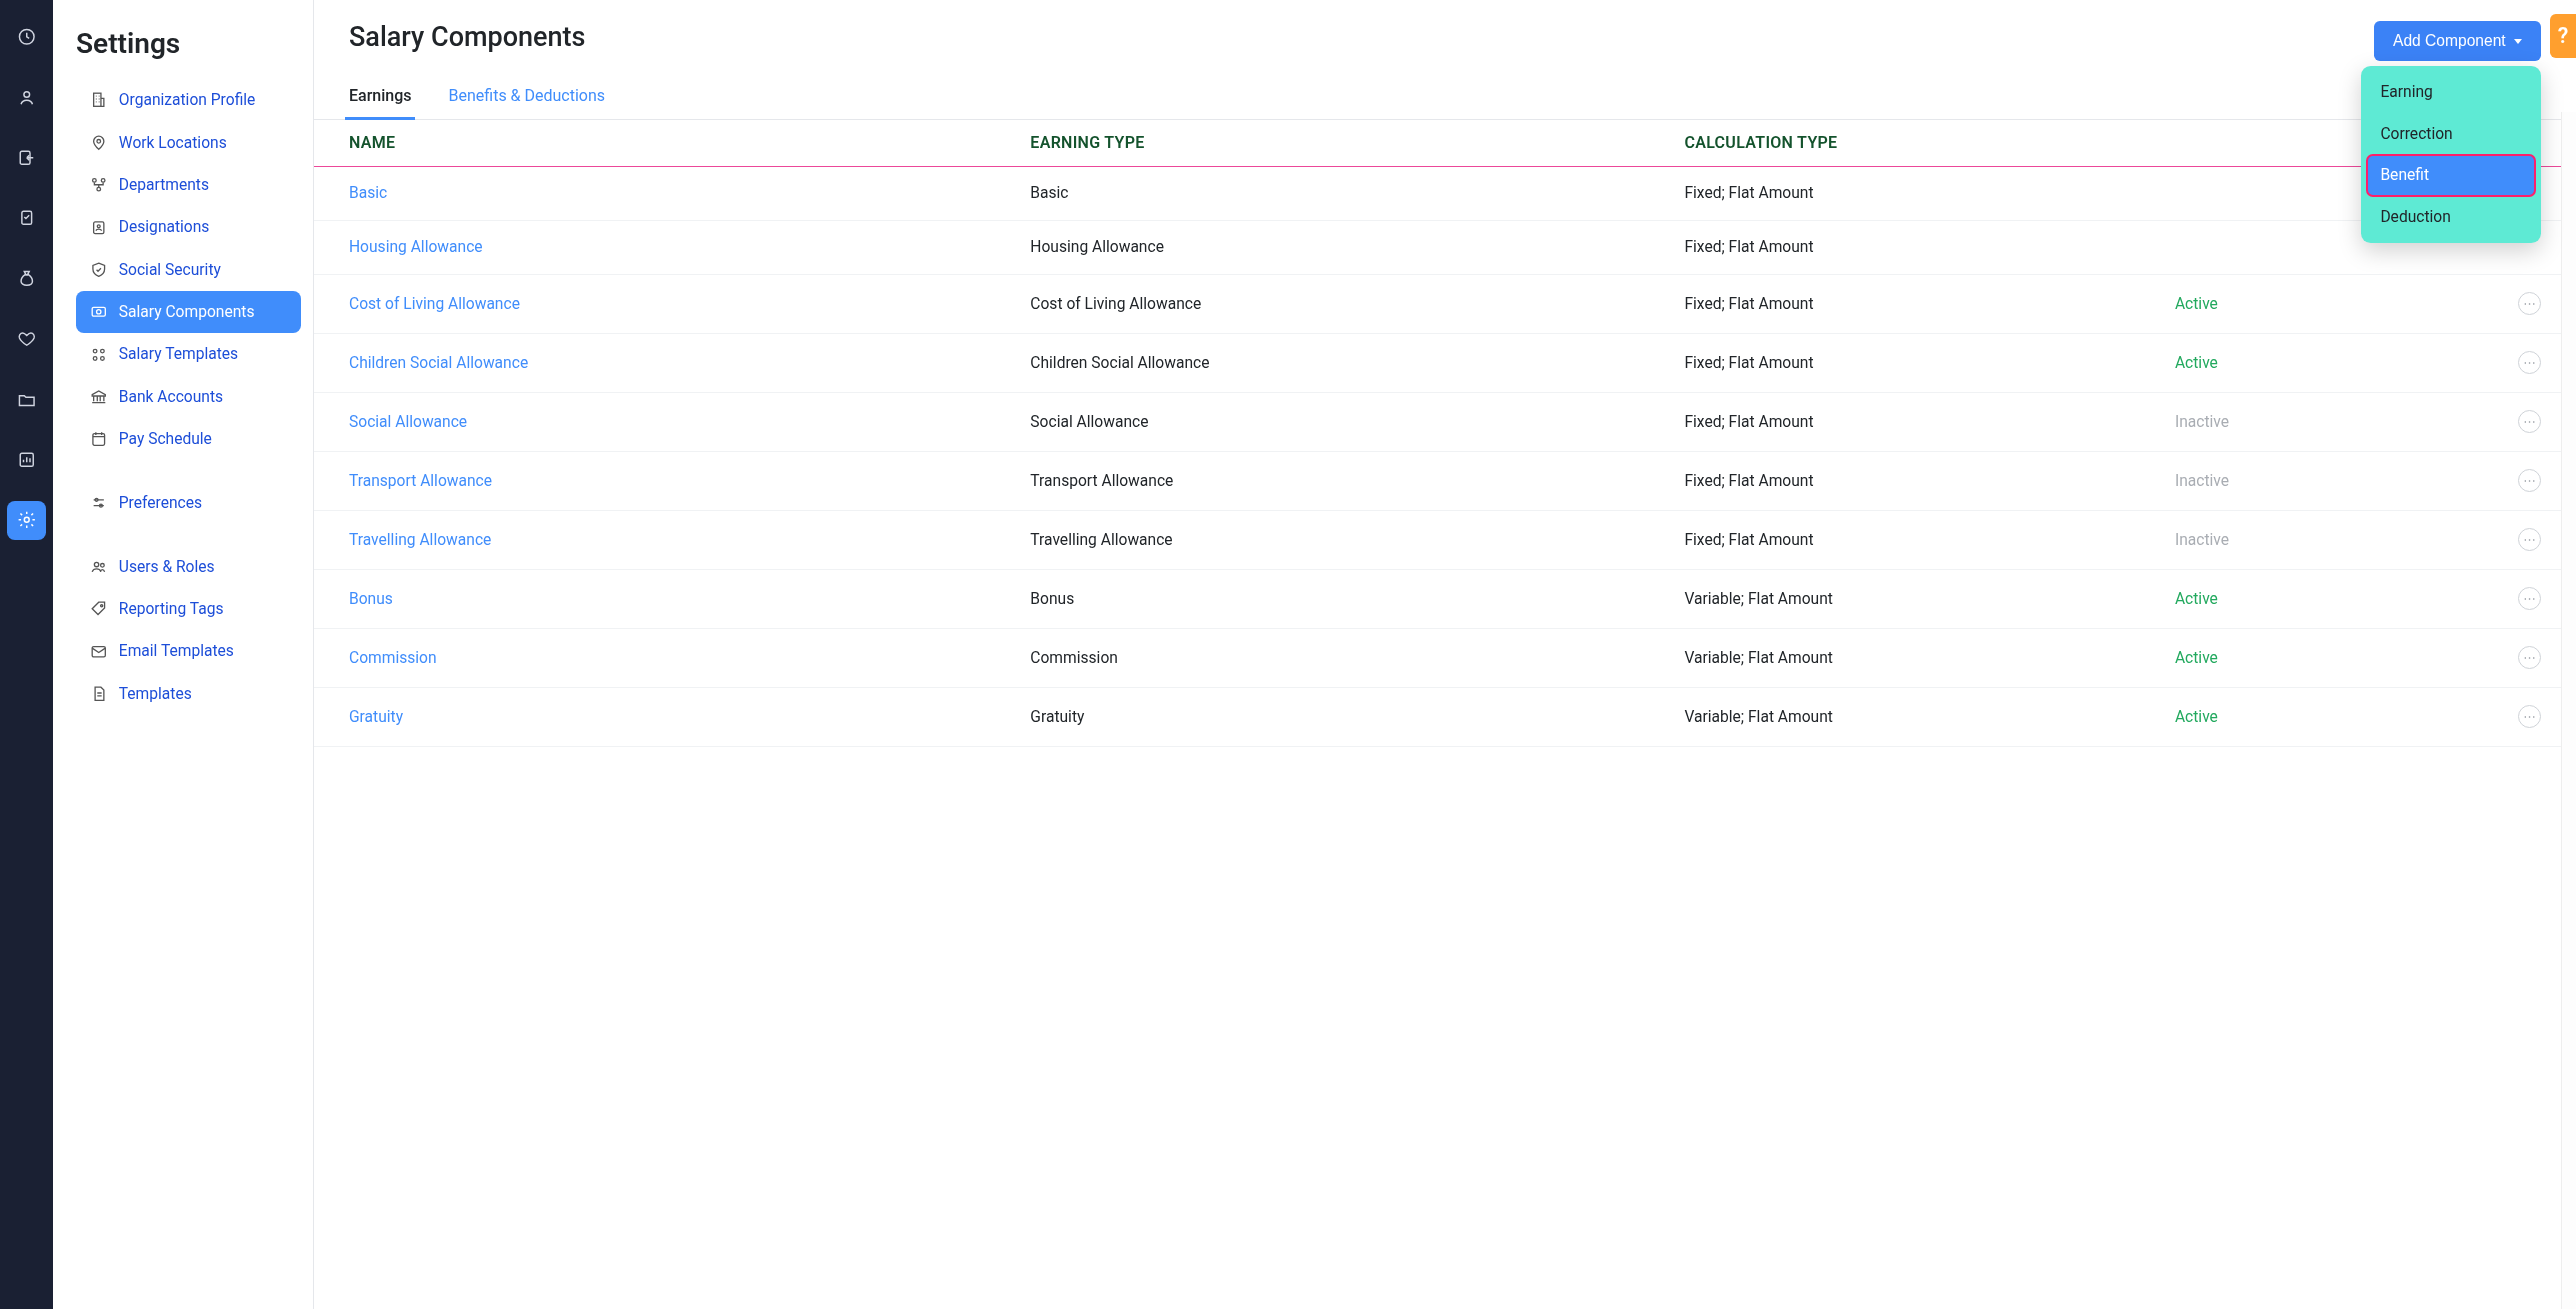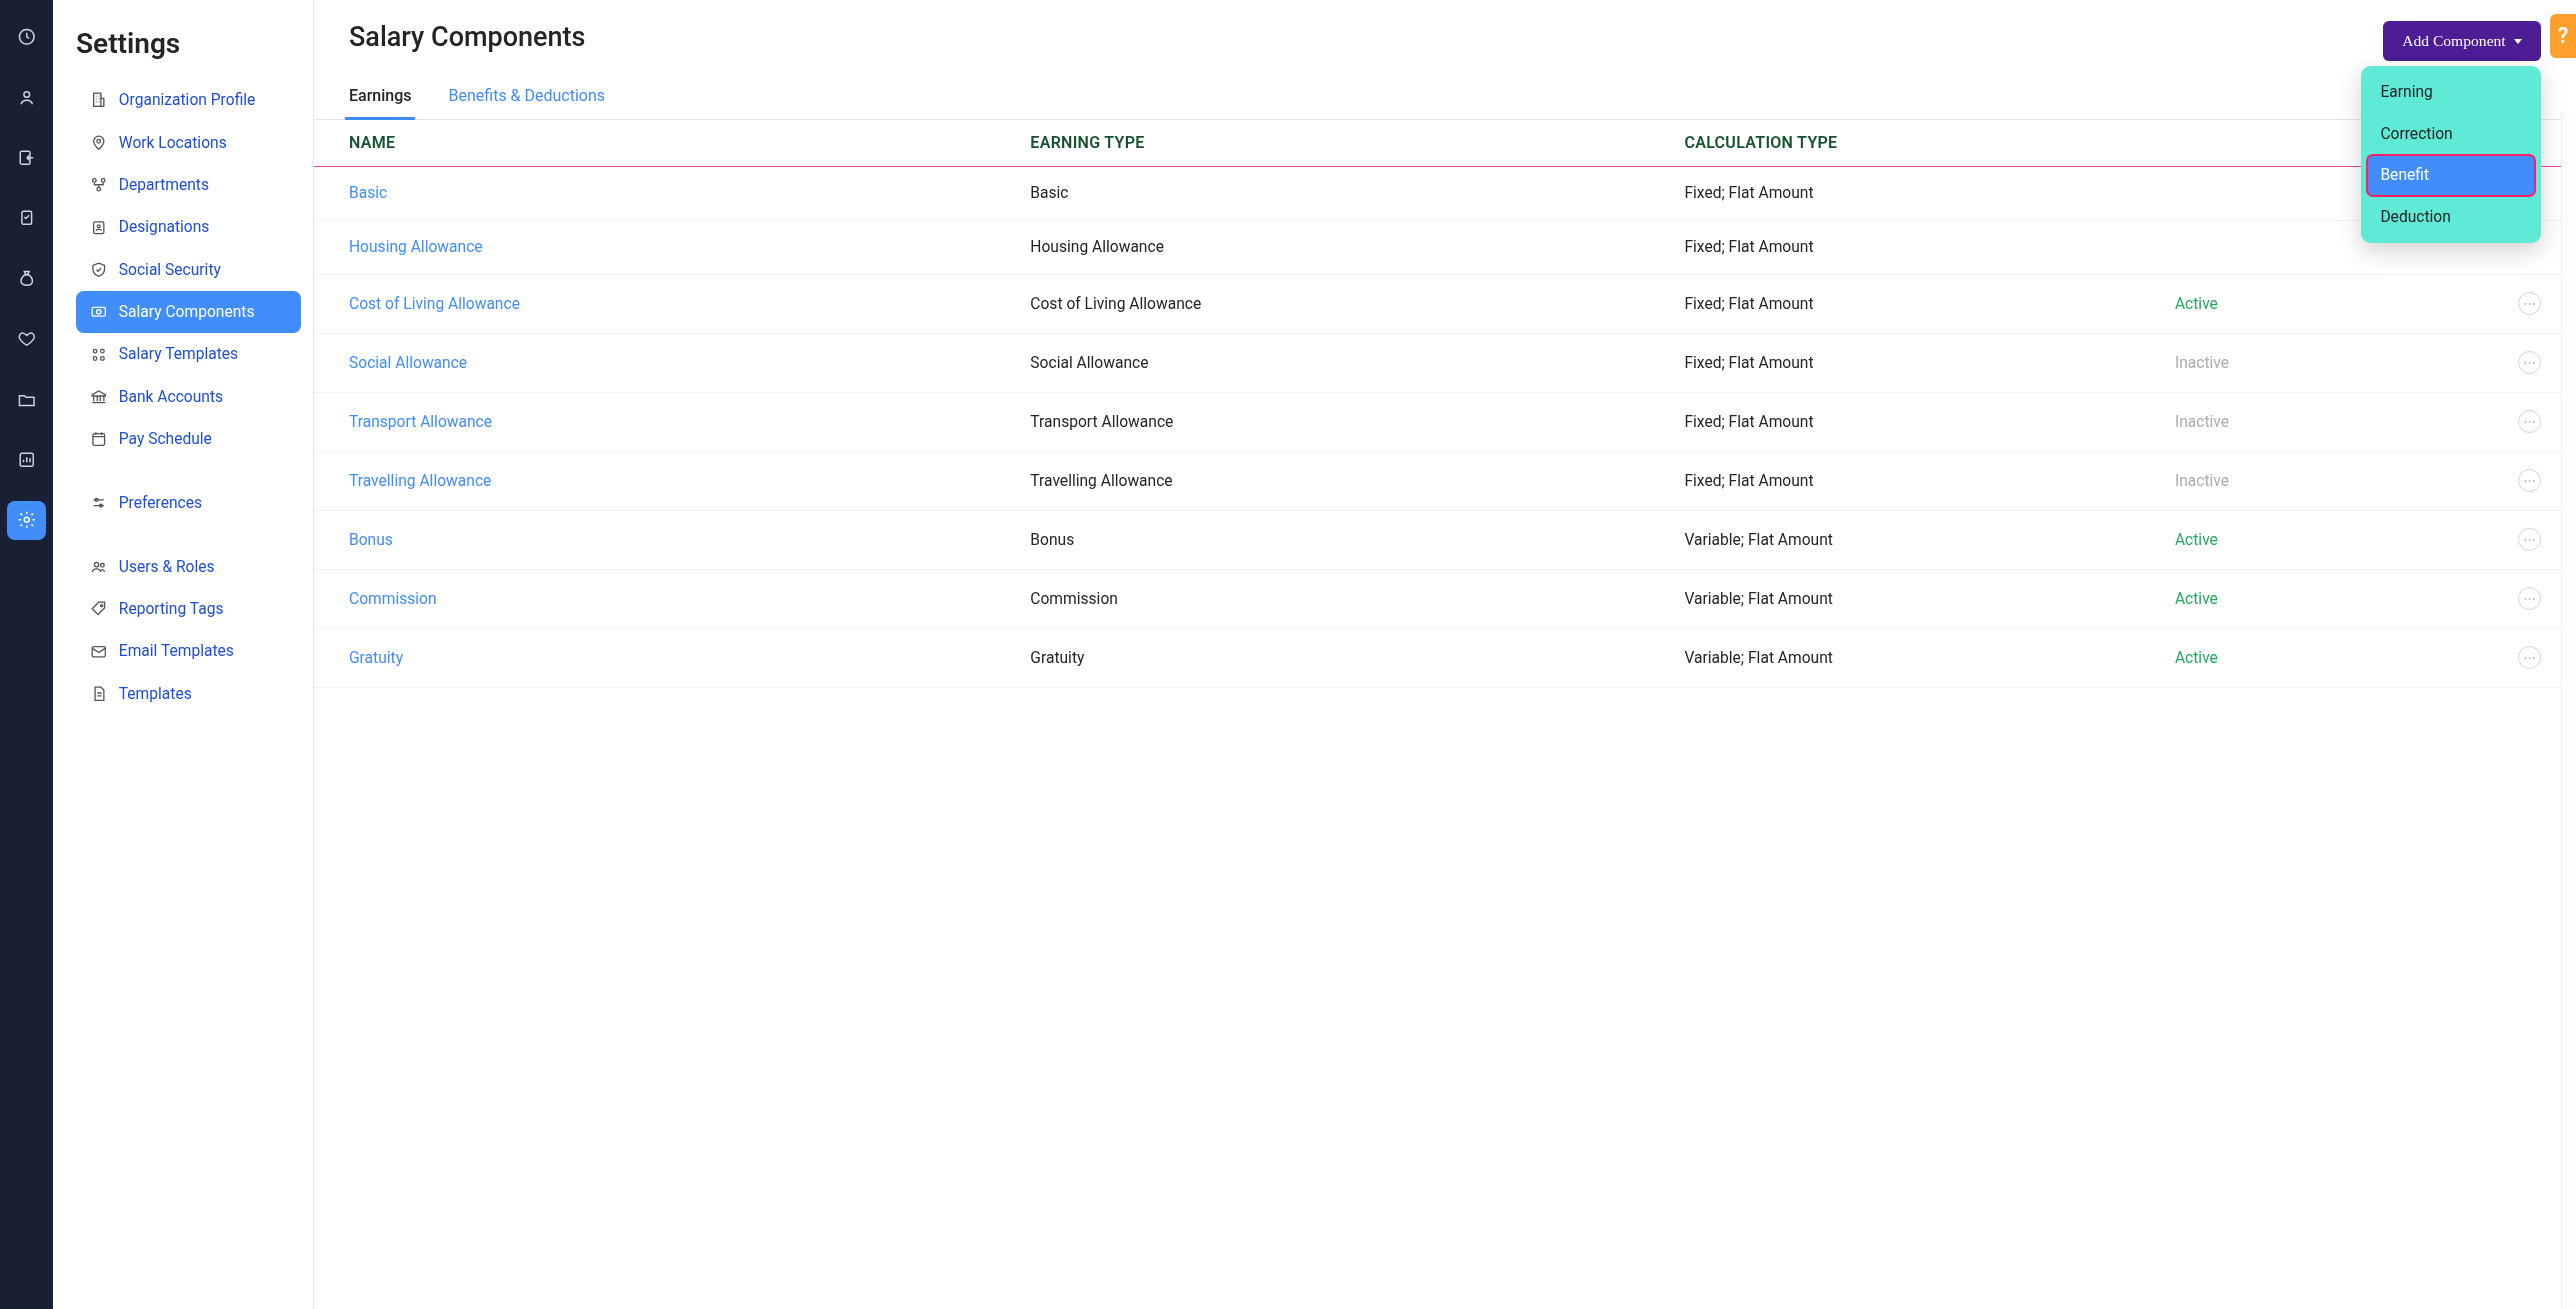--- a/index.html
+++ b/index.html
@@ -70,7 +70,7 @@
   }
   .page-title { font-size: 27px; font-weight: 500; }
   .add-btn {
-    background: #4c1d95;
+    background: #3b82f6;
     color: #fff;
     border: none;
     border-radius: 5.8px;
@@ -80,7 +80,6 @@
     display: flex;
     align-items: center;
     gap: 7.8px;
-    font-family: Liberation Serif, serif;
   }
   .add-btn .caret {
     width:0; height:0;

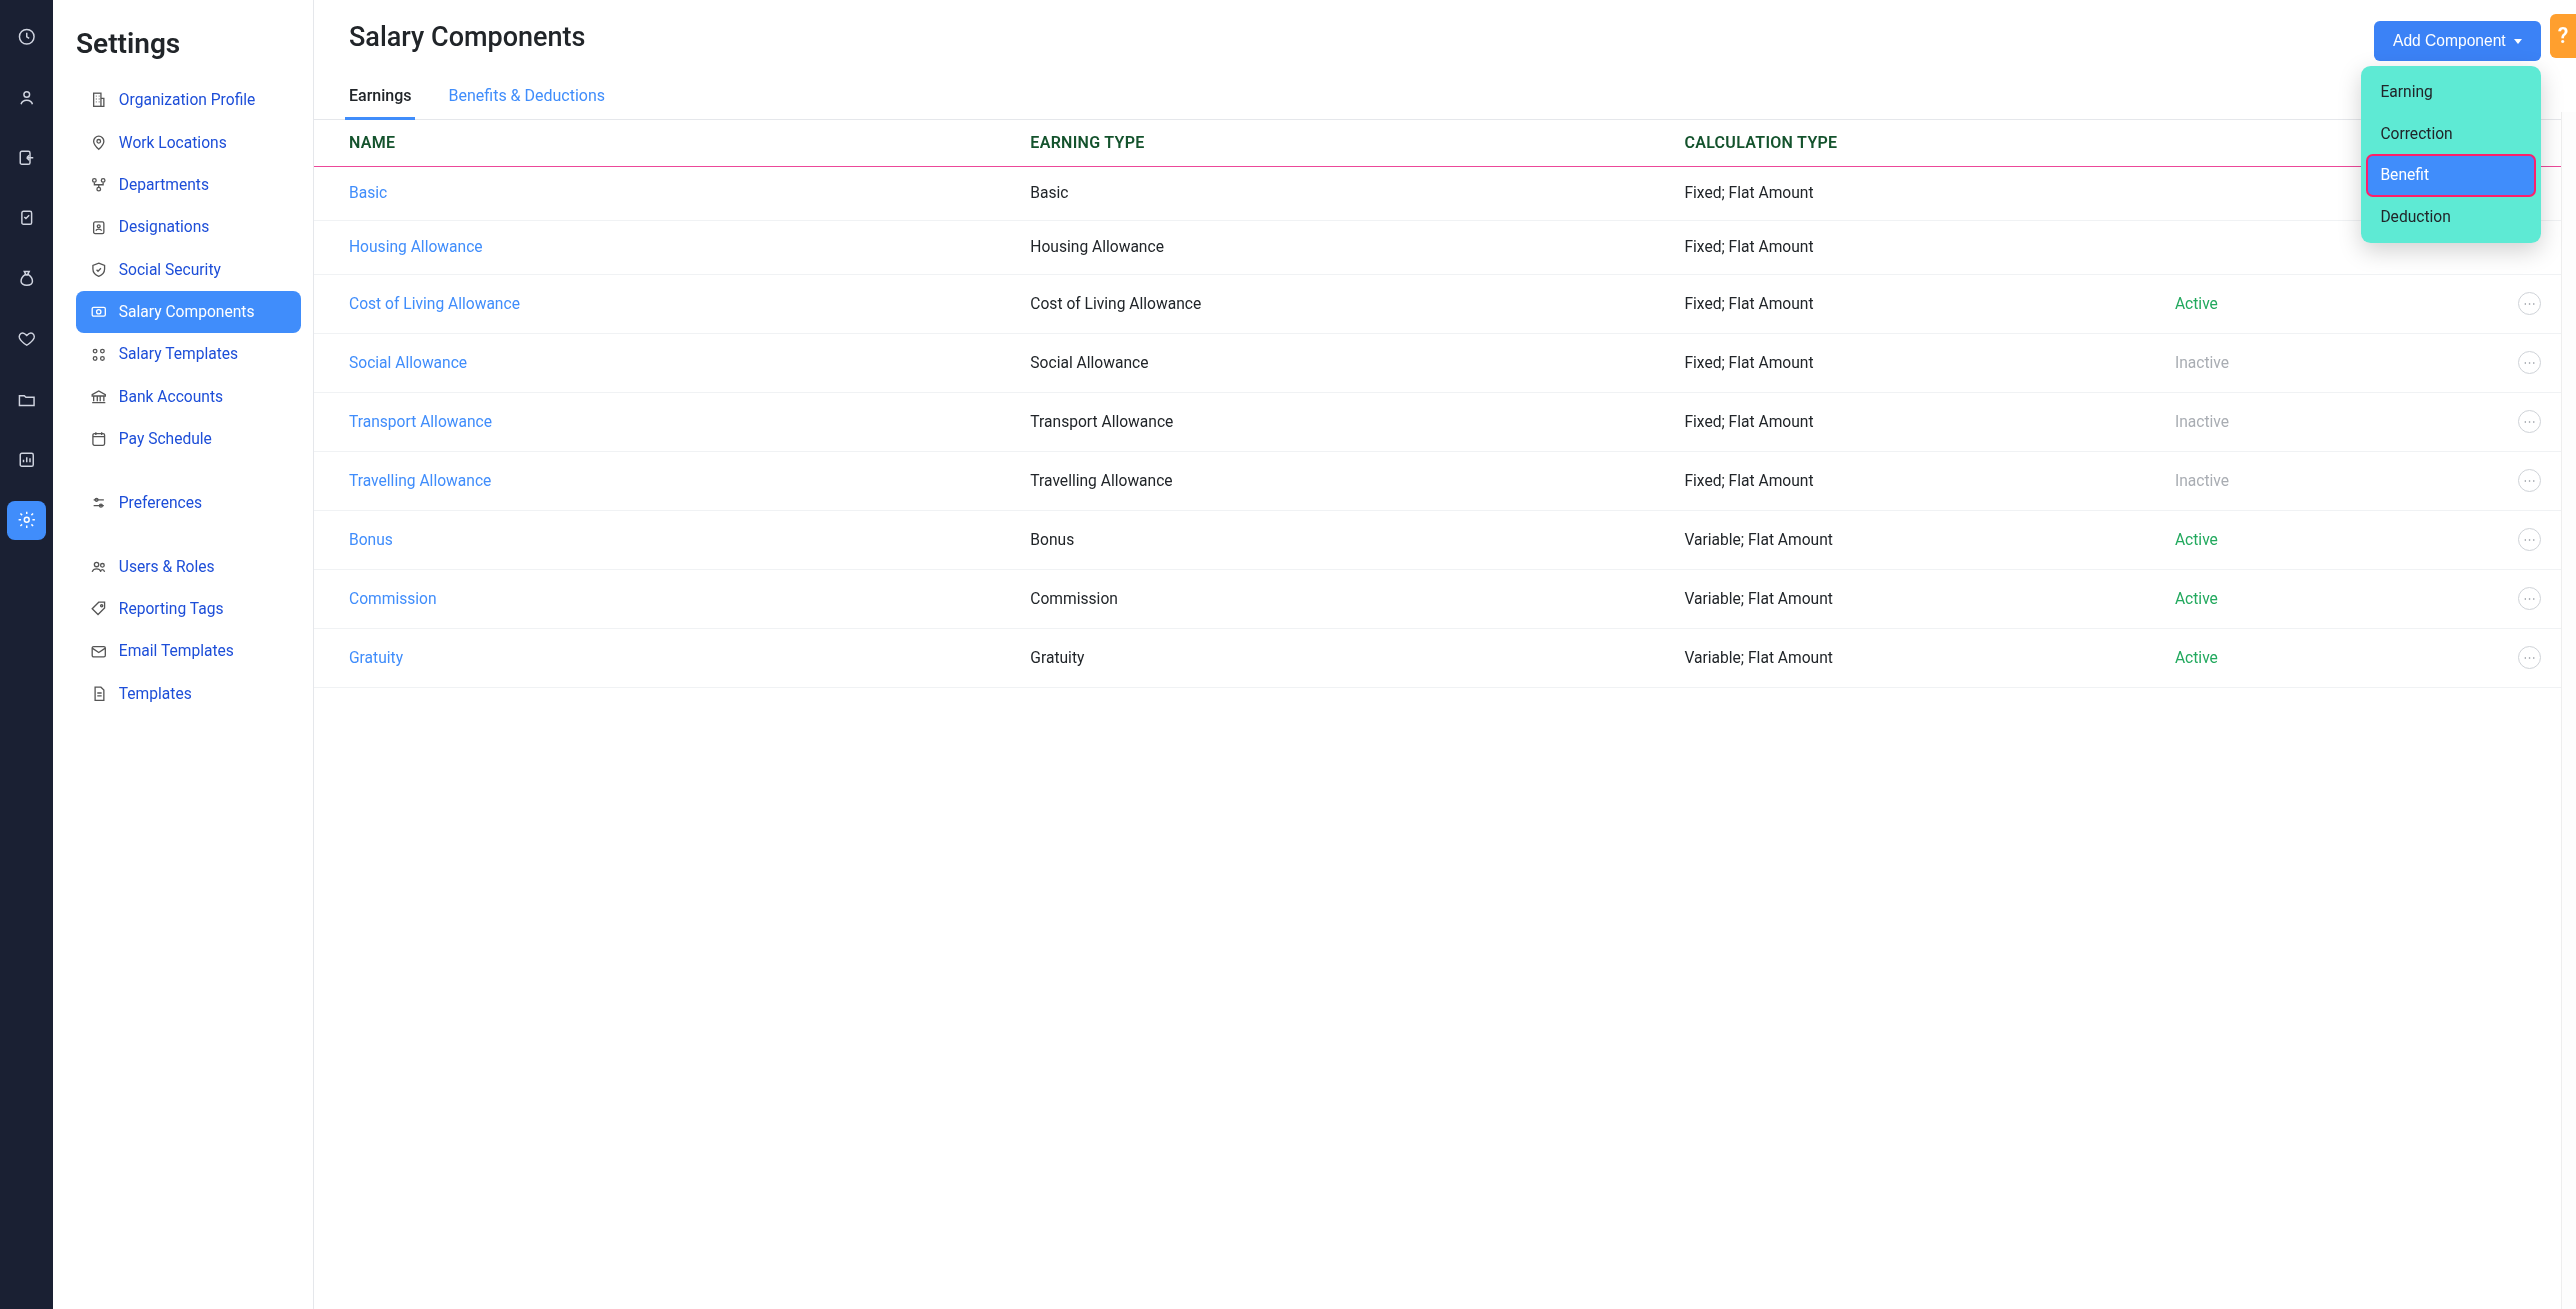--- a/index.html
+++ b/index.html
@@ -435,6 +435,13 @@
               <td><span class="row-menu">⋯</span></td>
             </tr>
             <tr>
+              <td class="l">Children Social Allowance</td>
+              <td>Children Social Allowance</td>
+              <td>Fixed; Flat Amount</td>
+              <td class="status-active">Active</td>
+              <td><span class="row-menu">⋯</span></td>
+            </tr>
+            <tr>
               <td class="l">Social Allowance</td>
               <td>Social Allowance</td>
               <td>Fixed; Flat Amount</td>

